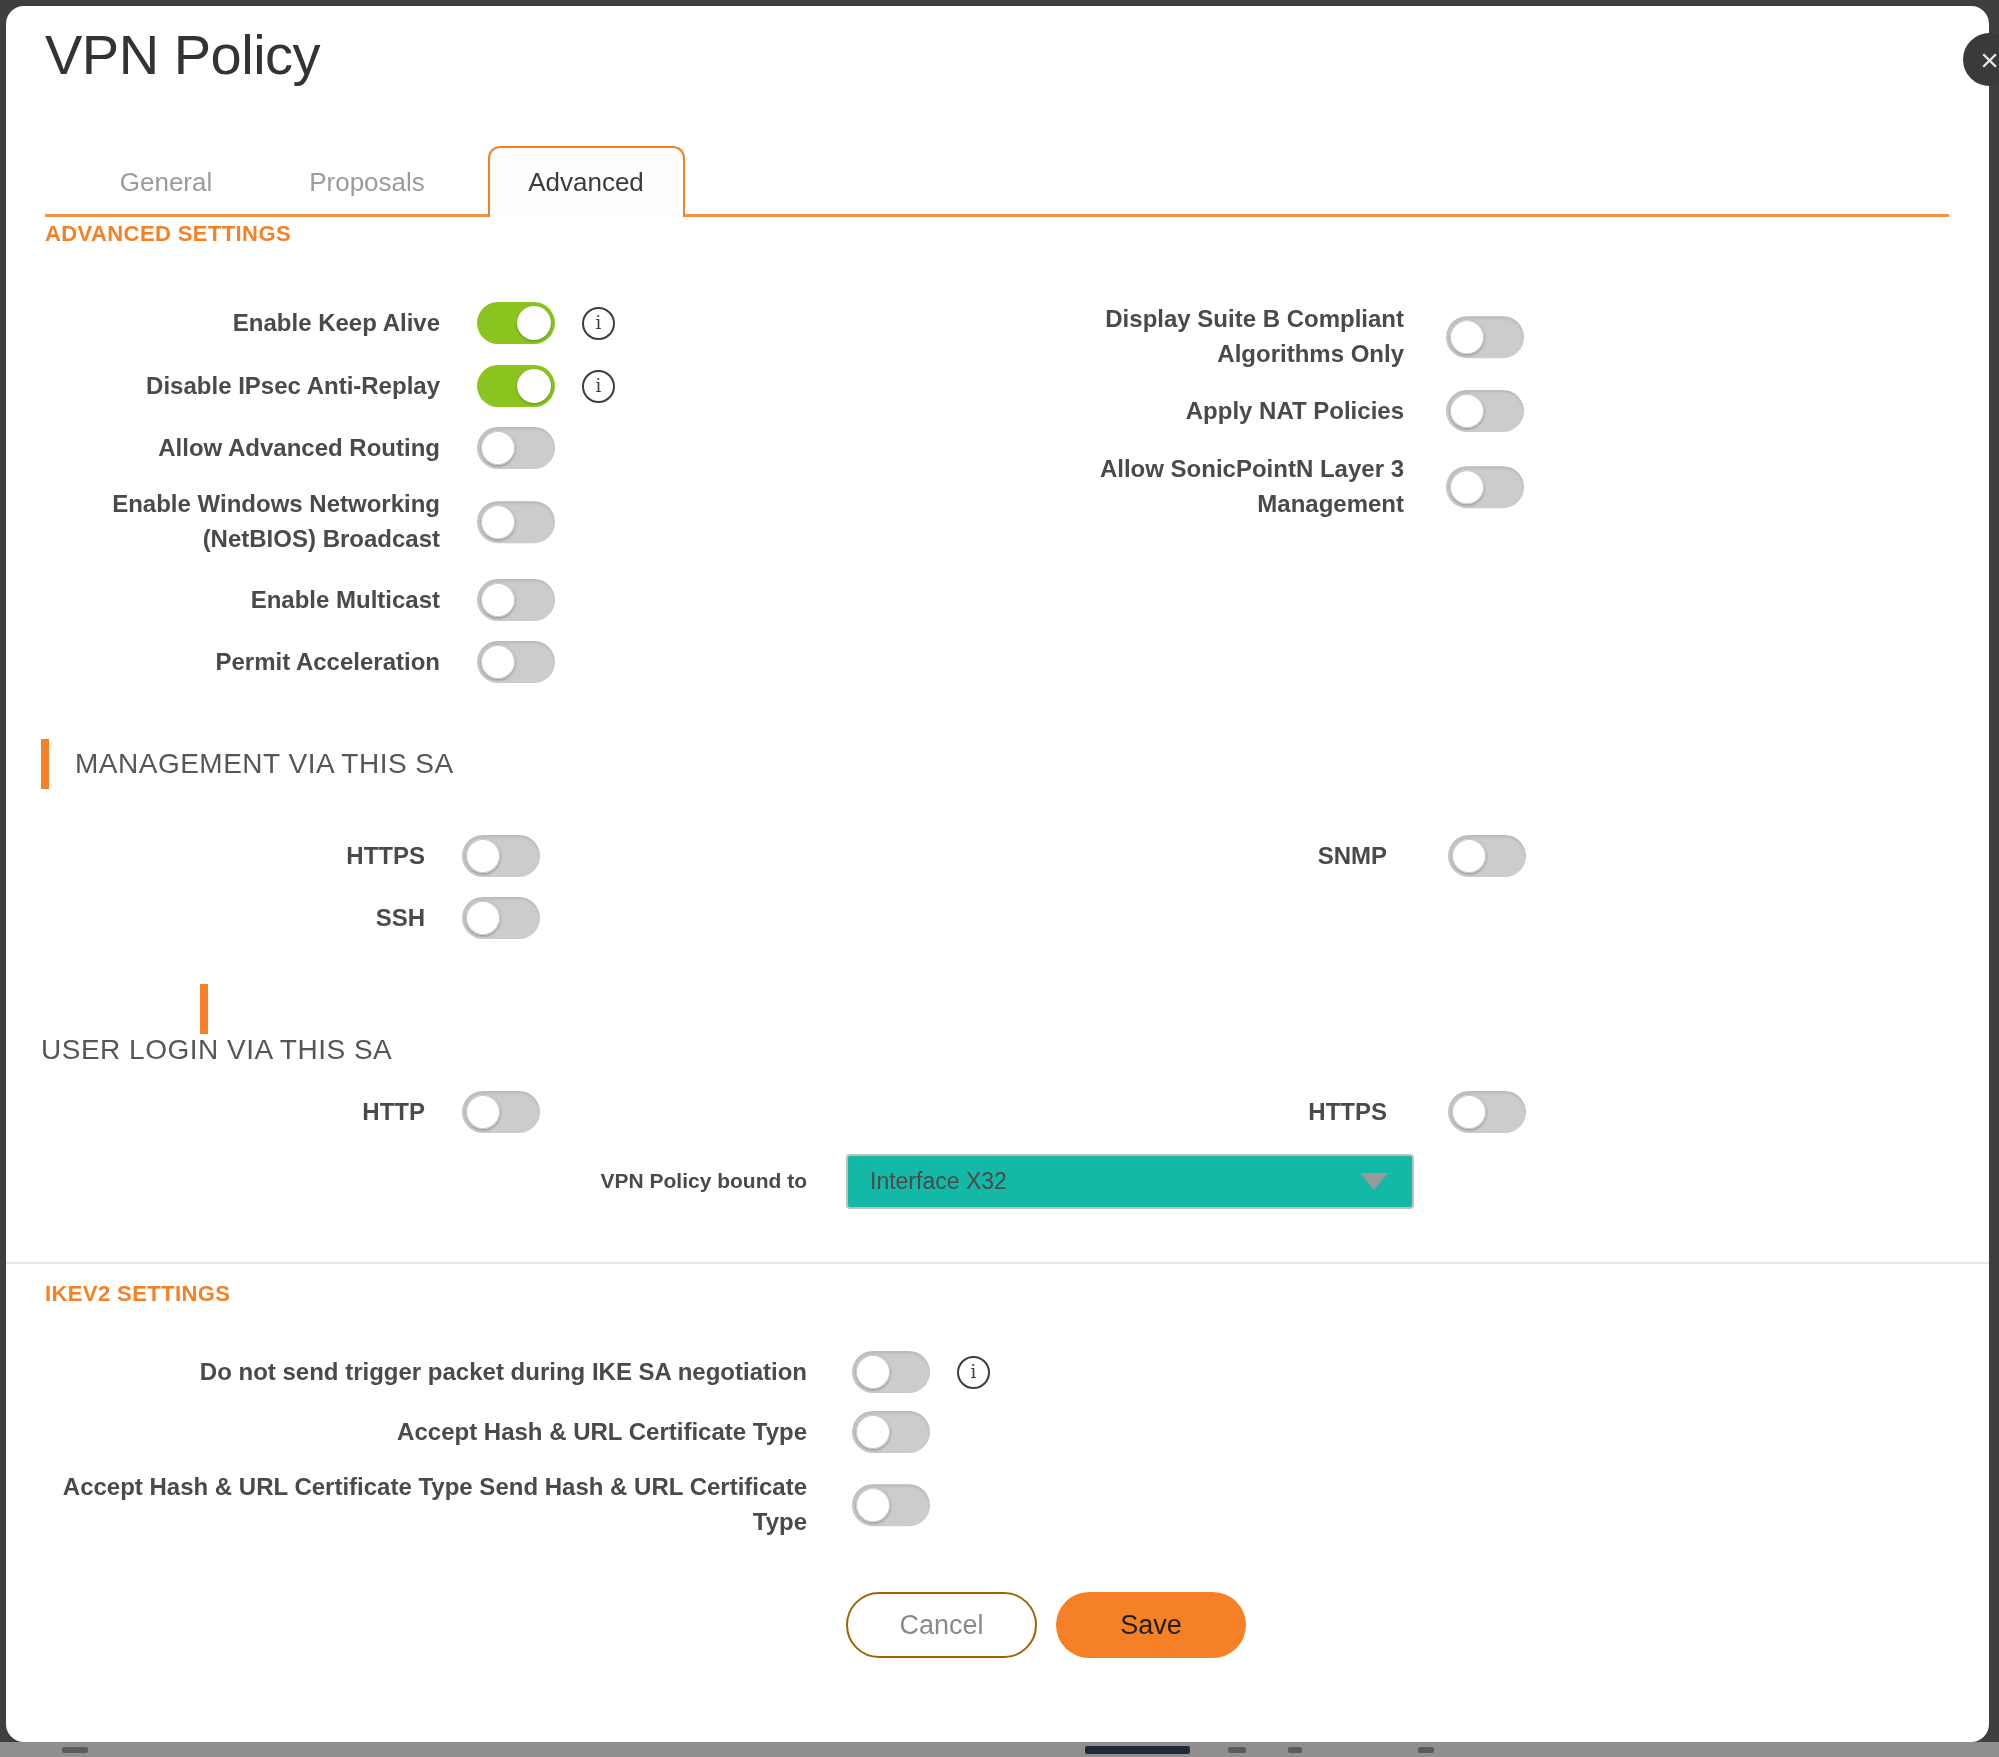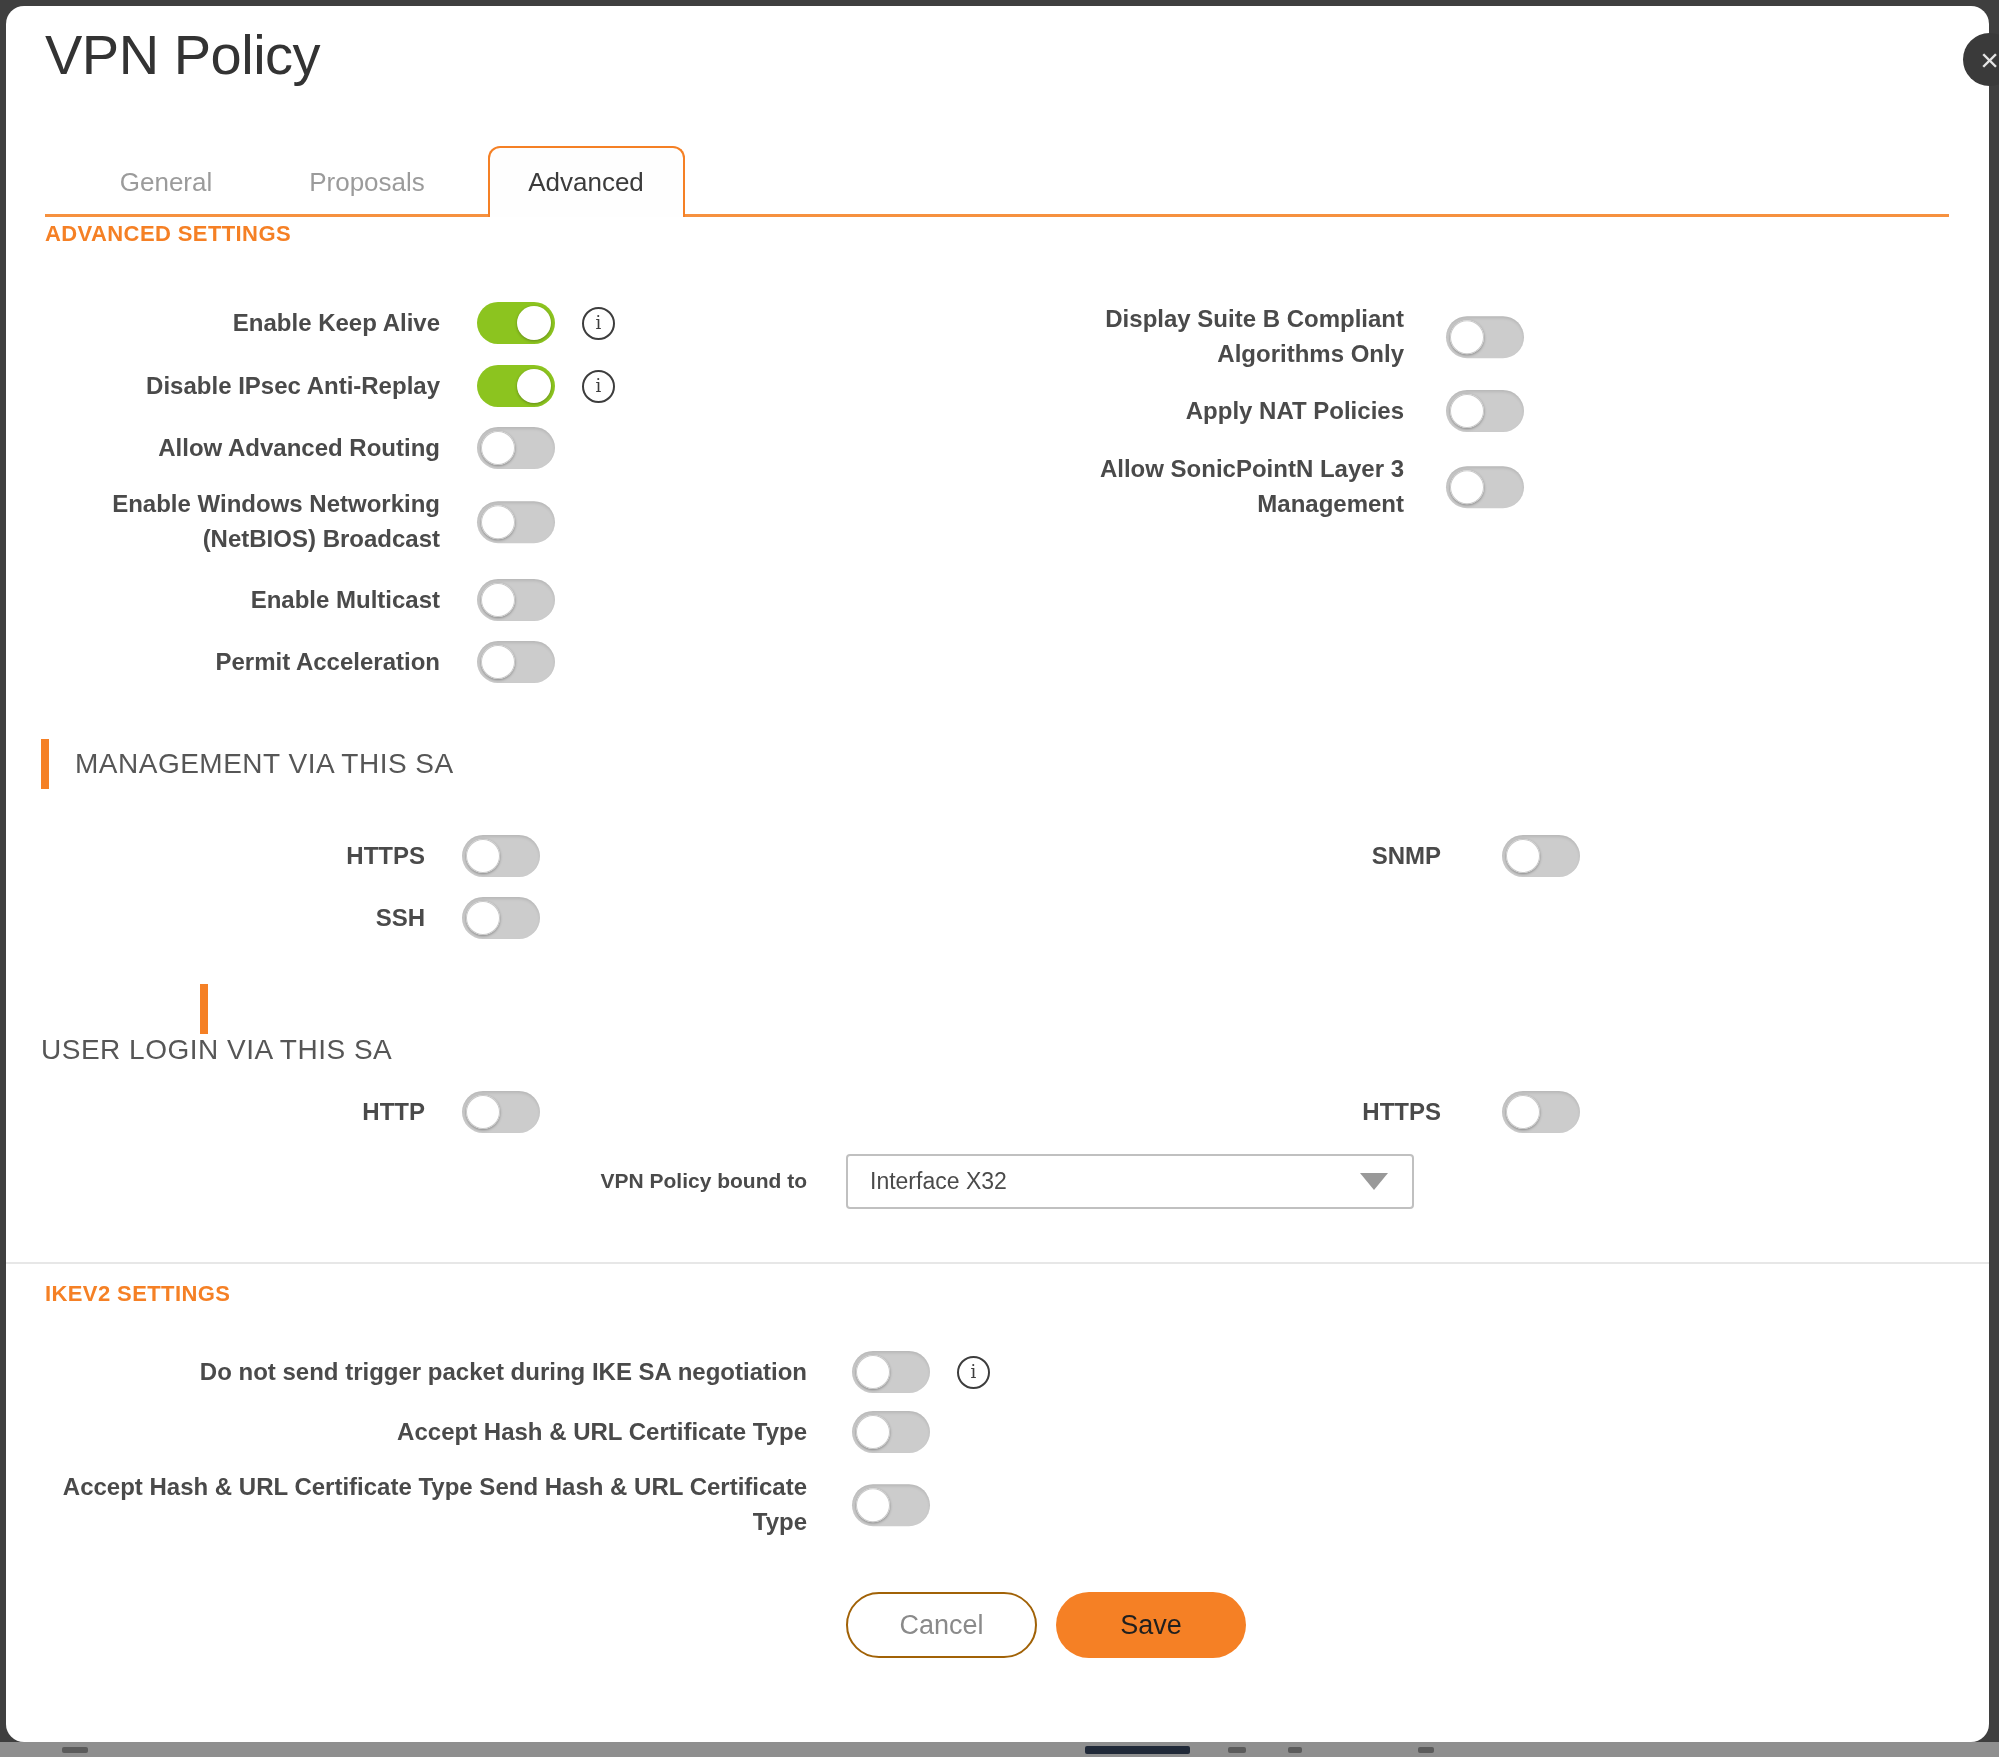--- a/index.html
+++ b/index.html
@@ -51,7 +51,7 @@
   .adv-left{left:45px;}   .adv-left  .lbl{width:395px;margin-right:37px;}
   .adv-right{left:1062px;}.adv-right .lbl{width:342px;margin-right:42px;}
   .mg-left{left:45px;}    .mg-left   .lbl{width:380px;margin-right:37px;}
-  .mg-right{left:1116px;gap:21px;} .mg-right  .lbl{width:325px;margin-right:40px;}
+  .mg-right{left:1062px;gap:21px;} .mg-right  .lbl{width:325px;margin-right:40px;}
   .ike-row{left:45px;}    .ike-row   .lbl{width:762px;margin-right:45px;}
   
   .toggle{

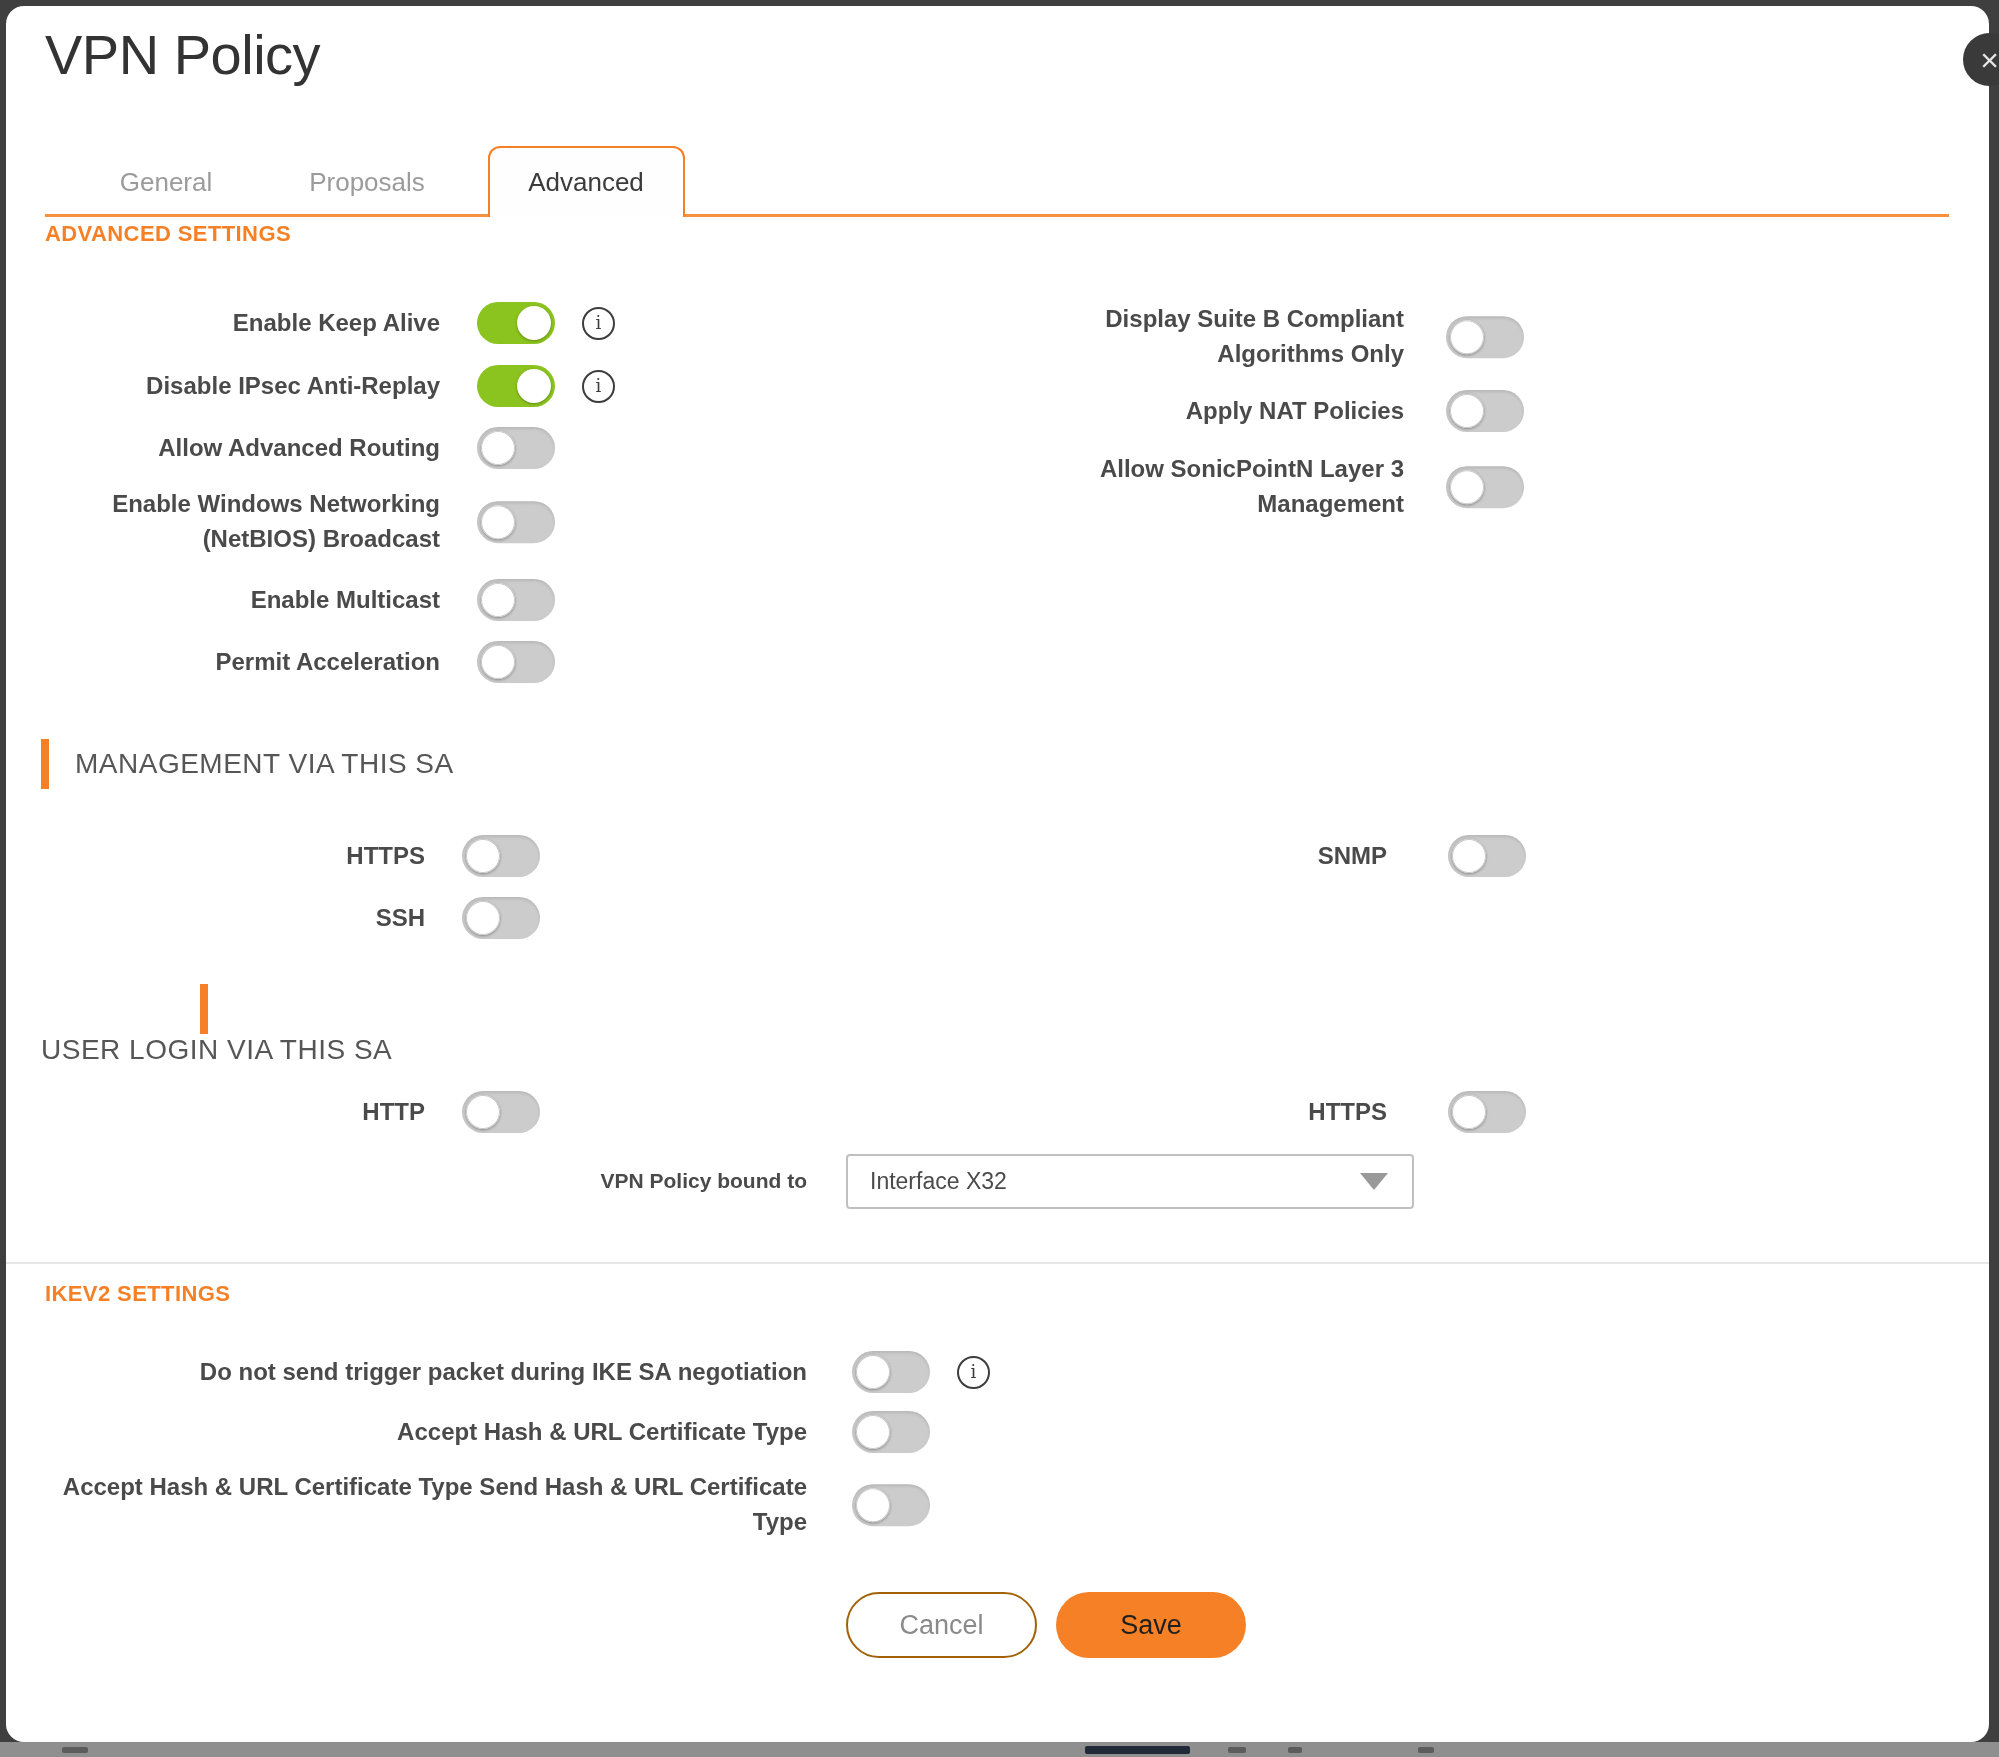--- a/index.html
+++ b/index.html
@@ -77,7 +77,7 @@
   }
   .dropdown{
     position:absolute;left:846px;top:1154px;width:568px;height:55px;z-index:2;box-sizing:border-box;
-    background:#ffffff;border:2px solid #c0c0c0;border-radius:4px;
+    background:#14b8a6;border:2px solid #c0c0c0;border-radius:4px;
     display:flex;align-items:center;padding:0 24px 0 22px;cursor:pointer;
   }
   .dropdown .val{flex:1;font-size:23px;color:#4a4a4a;}

